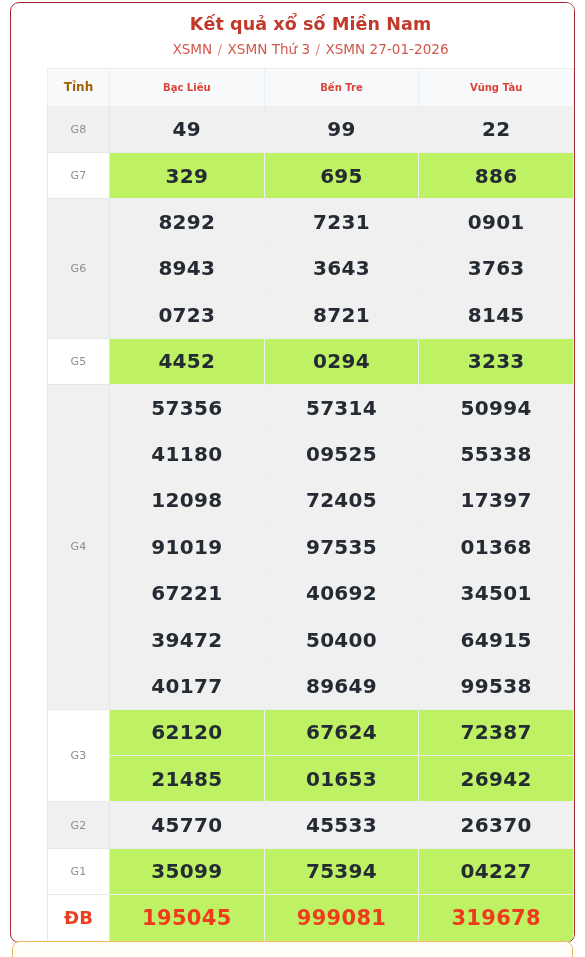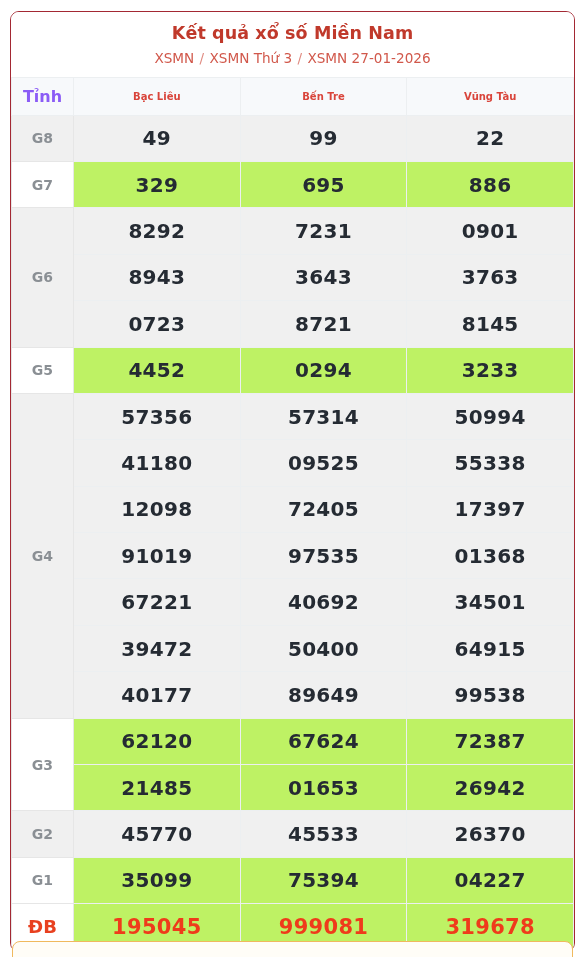--- a/index.html
+++ b/index.html
@@ -22,12 +22,13 @@
   .result-card {
     position: absolute;
     left: 10px;
-    top: 11px;
+    top: 2px;
     width: 565px;
     border: 1px solid #a32833;
     border-radius: 9px;
     background: #ffffff;
     overflow: hidden;
+    padding-left: 36px;
   }
 
   

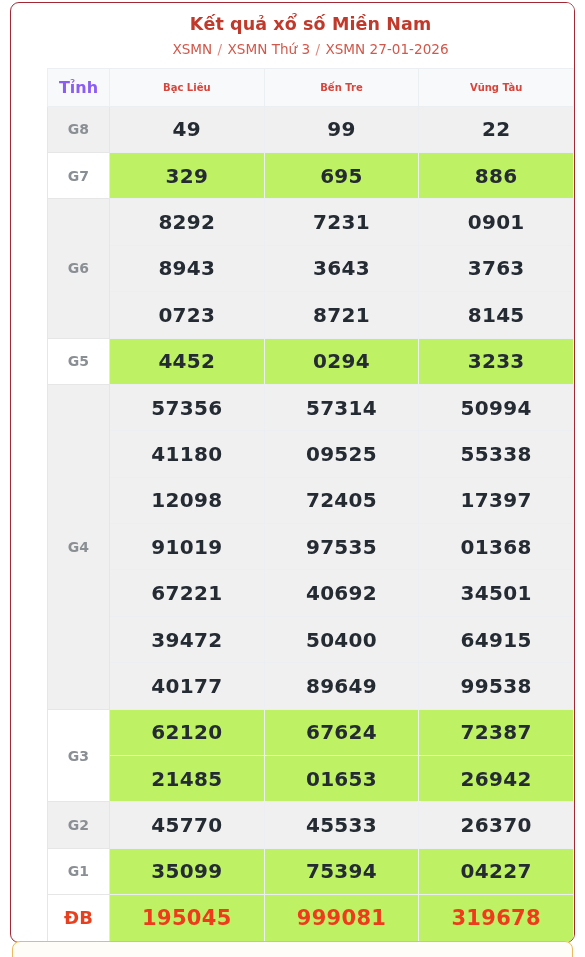--- a/index.html
+++ b/index.html
@@ -85,8 +85,8 @@
     border-bottom: 1px solid #d9dde1;
   }
   th.th-prize {
-    color: #8b5cf6;
-    font-size: 16px;
+    color: #a16207;
+    font-size: 12px;
   }
   th.th-prov {
     color: #d9453b;

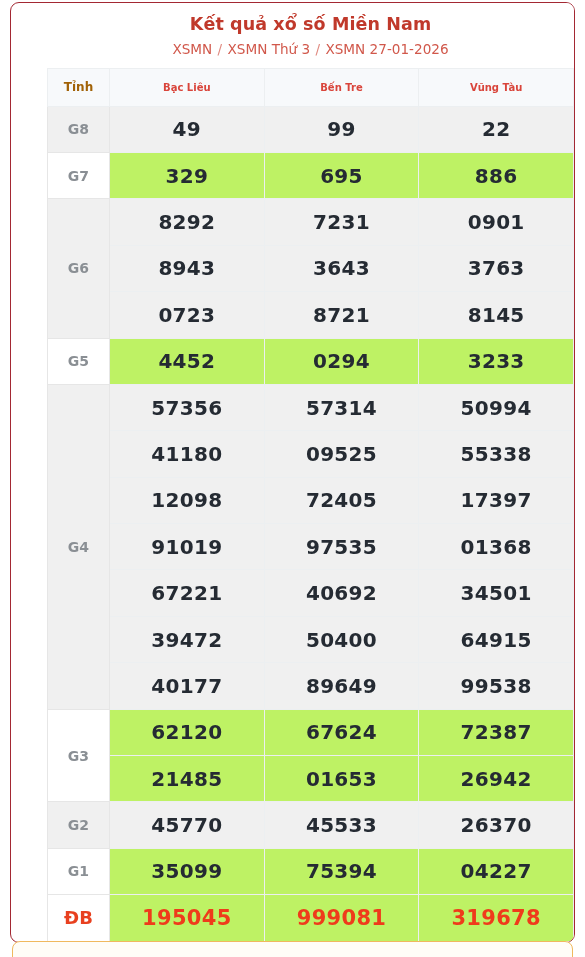--- a/index.html
+++ b/index.html
@@ -94,9 +94,9 @@
 
   
   td.prize-label {
-    font-size: 14px;
+    font-size: 11px;
     color: #8a8f94;
-    font-weight: bold;
+    font-weight: normal;
     letter-spacing: 0.2px;
   }
   td.prize-label.db {

